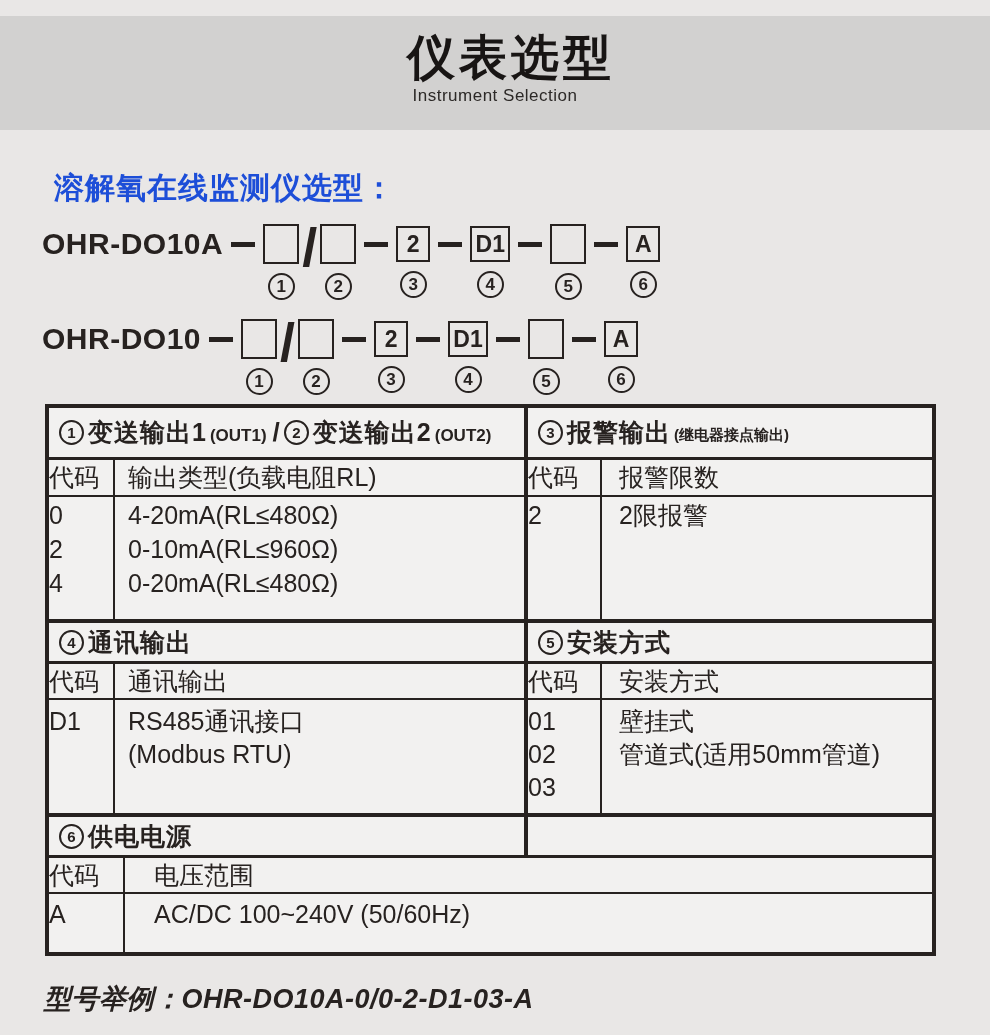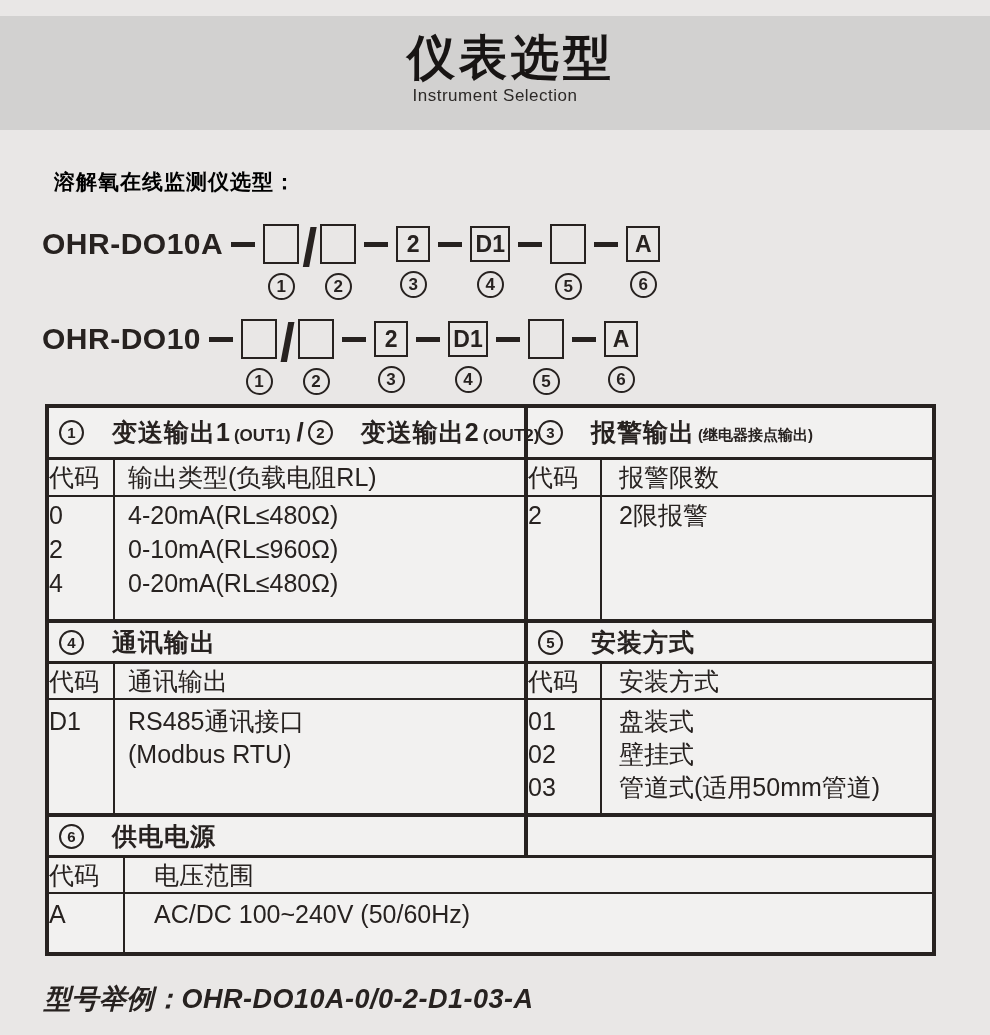--- a/index.html
+++ b/index.html
@@ -20,7 +20,7 @@
   .band .title{font-size:48px;font-weight:700;letter-spacing:4px;padding-top:14px;line-height:56px;color:#181514;margin-left:32px;}
   .band .subtitle{font-size:17px;letter-spacing:.5px;margin-top:0;color:#2c2927;}
   
-  .heading{position:absolute;left:54px;top:168px;font-size:21px;font-weight:700;letter-spacing:1px;color:#000000;}
+  .heading{position:absolute;left:54px;top:168px;font-size:30px;font-weight:700;letter-spacing:1px;color:#1d4ed8;}
   
   .mline{position:absolute;left:42px;display:flex;align-items:flex-start;}
   .mline1{top:224px;}

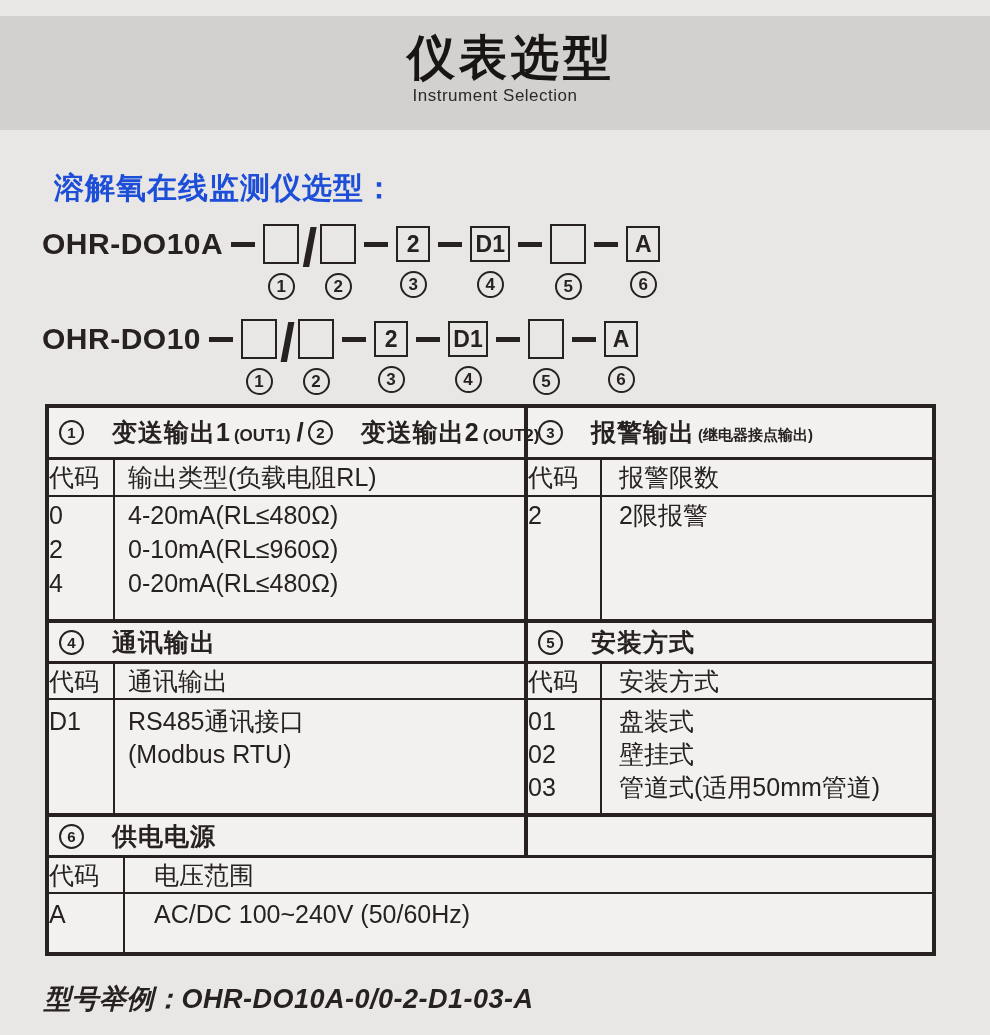--- a/index.html
+++ b/index.html
@@ -51,7 +51,7 @@
   .body-row2{height:117px;border-bottom:4px solid var(--ink);}
   .body-row3{height:58px;}
   .sec-cell{align-items:center;padding-left:10px;font-weight:700;font-size:25px;white-space:nowrap;}
-  .sec-cell .lbl{letter-spacing:1px;margin-left:24px;}
+  .sec-cell .lbl{letter-spacing:1px;}
   .circ{box-sizing:border-box;display:inline-flex;width:25px;height:25px;border:2px solid var(--ink);
         border-radius:50%;align-items:center;justify-content:center;font-size:15px;font-weight:700;
         margin-right:4px;flex:none;}

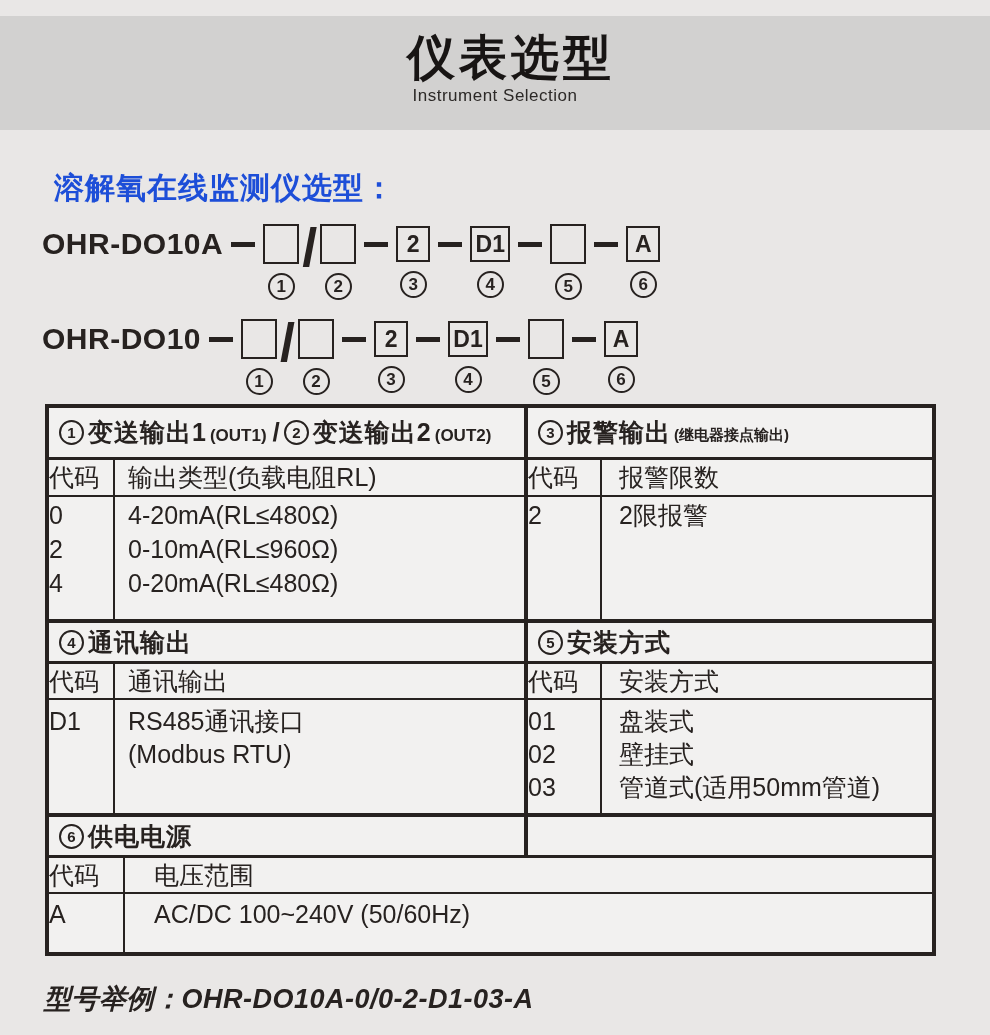--- a/index.html
+++ b/index.html
@@ -244,7 +244,6 @@
         <div>03</div>
       </div>
       <div class="desc">
-        <div>盘装式</div>
         <div>壁挂式</div>
         <div>管道式(适用50mm管道)</div>
       </div>

